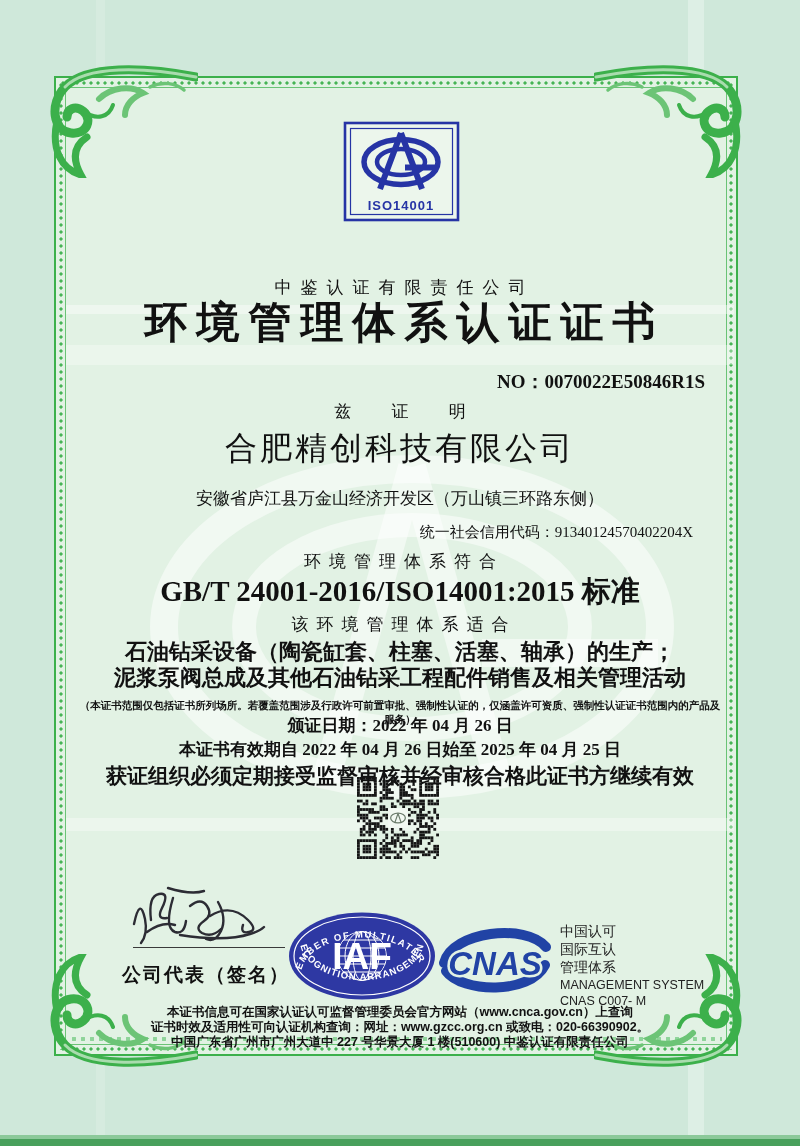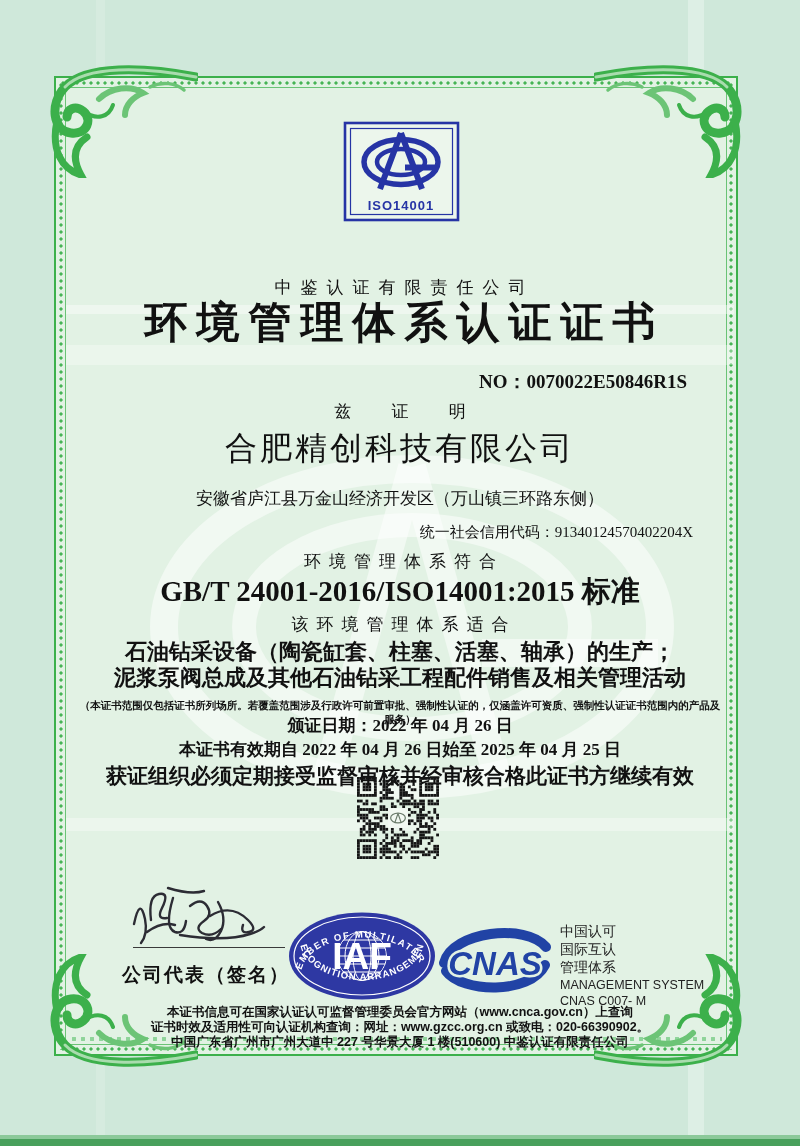--- a/index.html
+++ b/index.html
@@ -50,7 +50,7 @@
   .logo-box { position:absolute; left:343px; top:121px; width:117px; height:101px; }
   .issuer { top:276px; font-size:17px; letter-spacing:9px; text-indent:9px; }
   .title  { top:294px; font-size:43px; font-weight:700; letter-spacing:9px; text-indent:9px; }
-  .cert-no { top:369px; text-align:right; padding-right:38px; font-size:19px; font-weight:700; }
+  .cert-no { top:369px; text-align:right; padding-right:20px; font-size:19px; font-weight:700; }
   .certify { top:400px; font-size:17px; letter-spacing:18px; text-indent:18px; }
   .company { top:427px; font-size:32px; letter-spacing:3px; }
   .address { top:487px; font-size:17px; }

